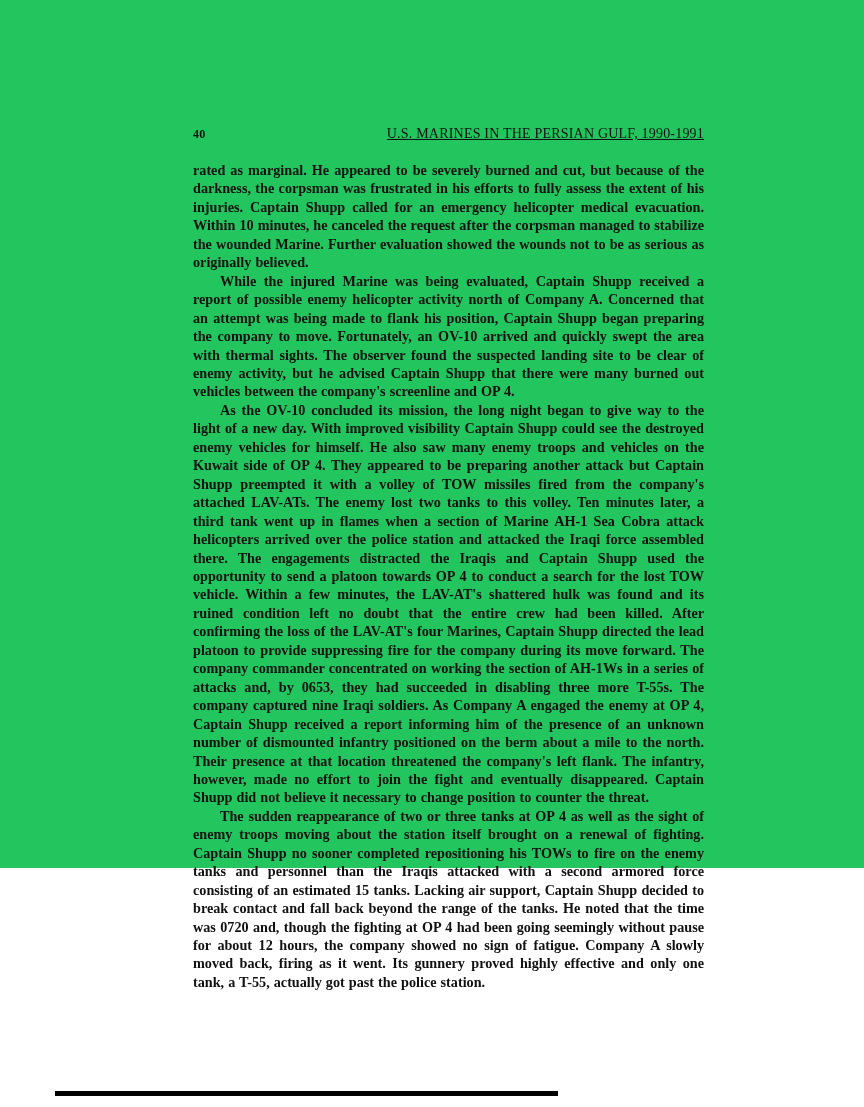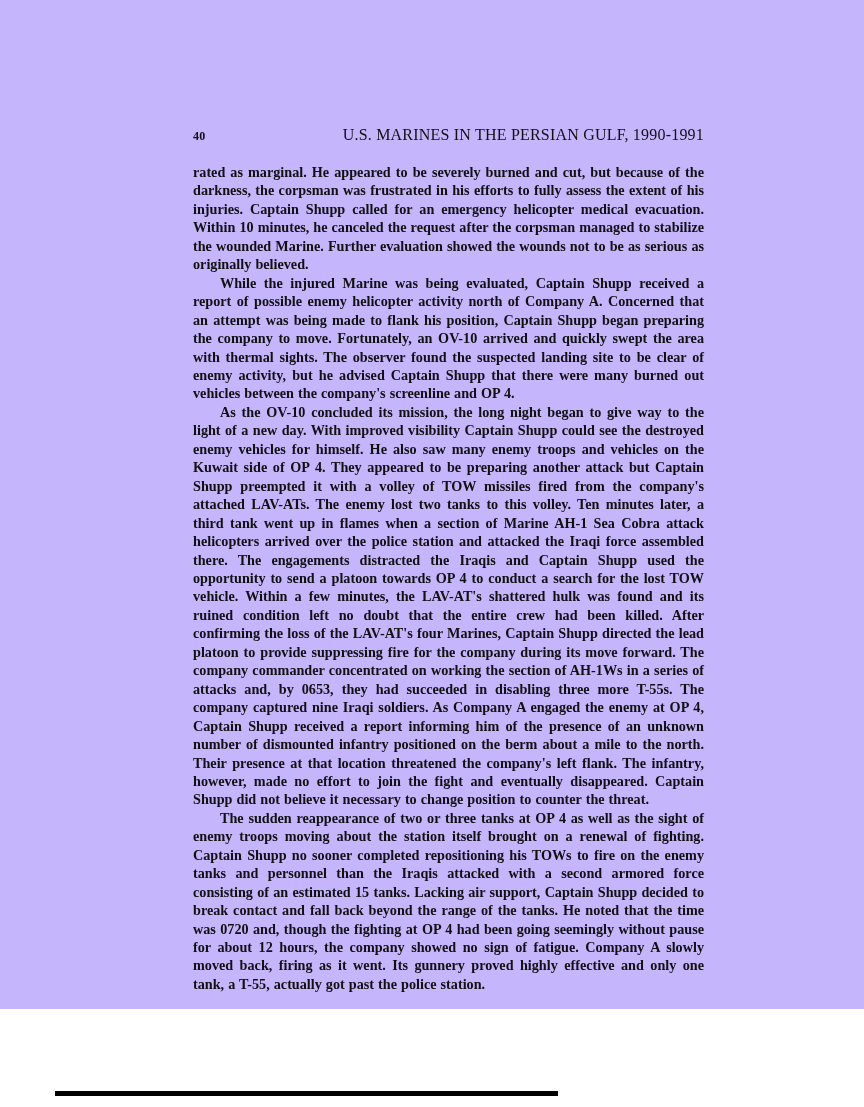--- a/index.html
+++ b/index.html
@@ -20,8 +20,8 @@
     left: 0;
     top: 0;
     width: 864px;
-    height: 1009px;
-    background: #c4b5fd;
+    height: 868px;
+    background: #22c55e;
   }
   .text-block {
     position: absolute;

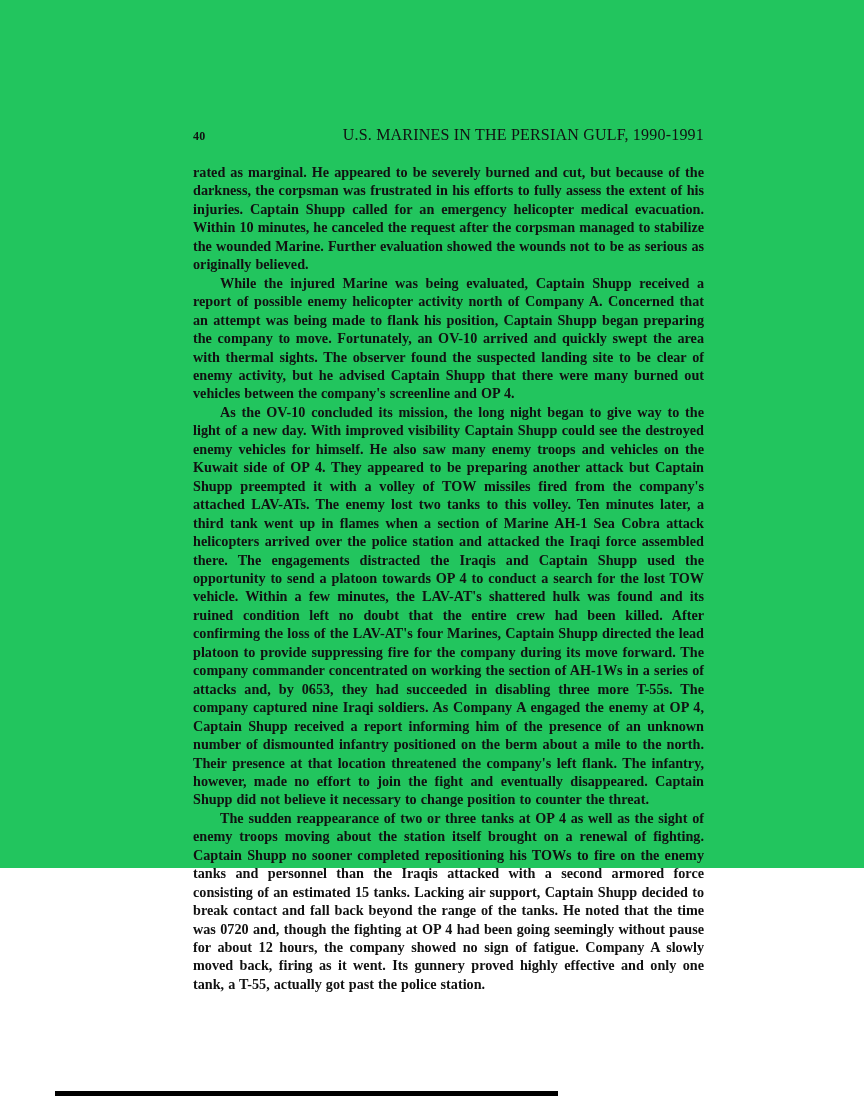--- a/index.html
+++ b/index.html
@@ -41,8 +41,9 @@
     letter-spacing: 0.3px;
   }
   .running-title {
-    font-size: 16px;
+    font-size: 14px;
     letter-spacing: 0.2px;
+    text-decoration: underline;
   }
   .body-text p {
     margin: 0;

